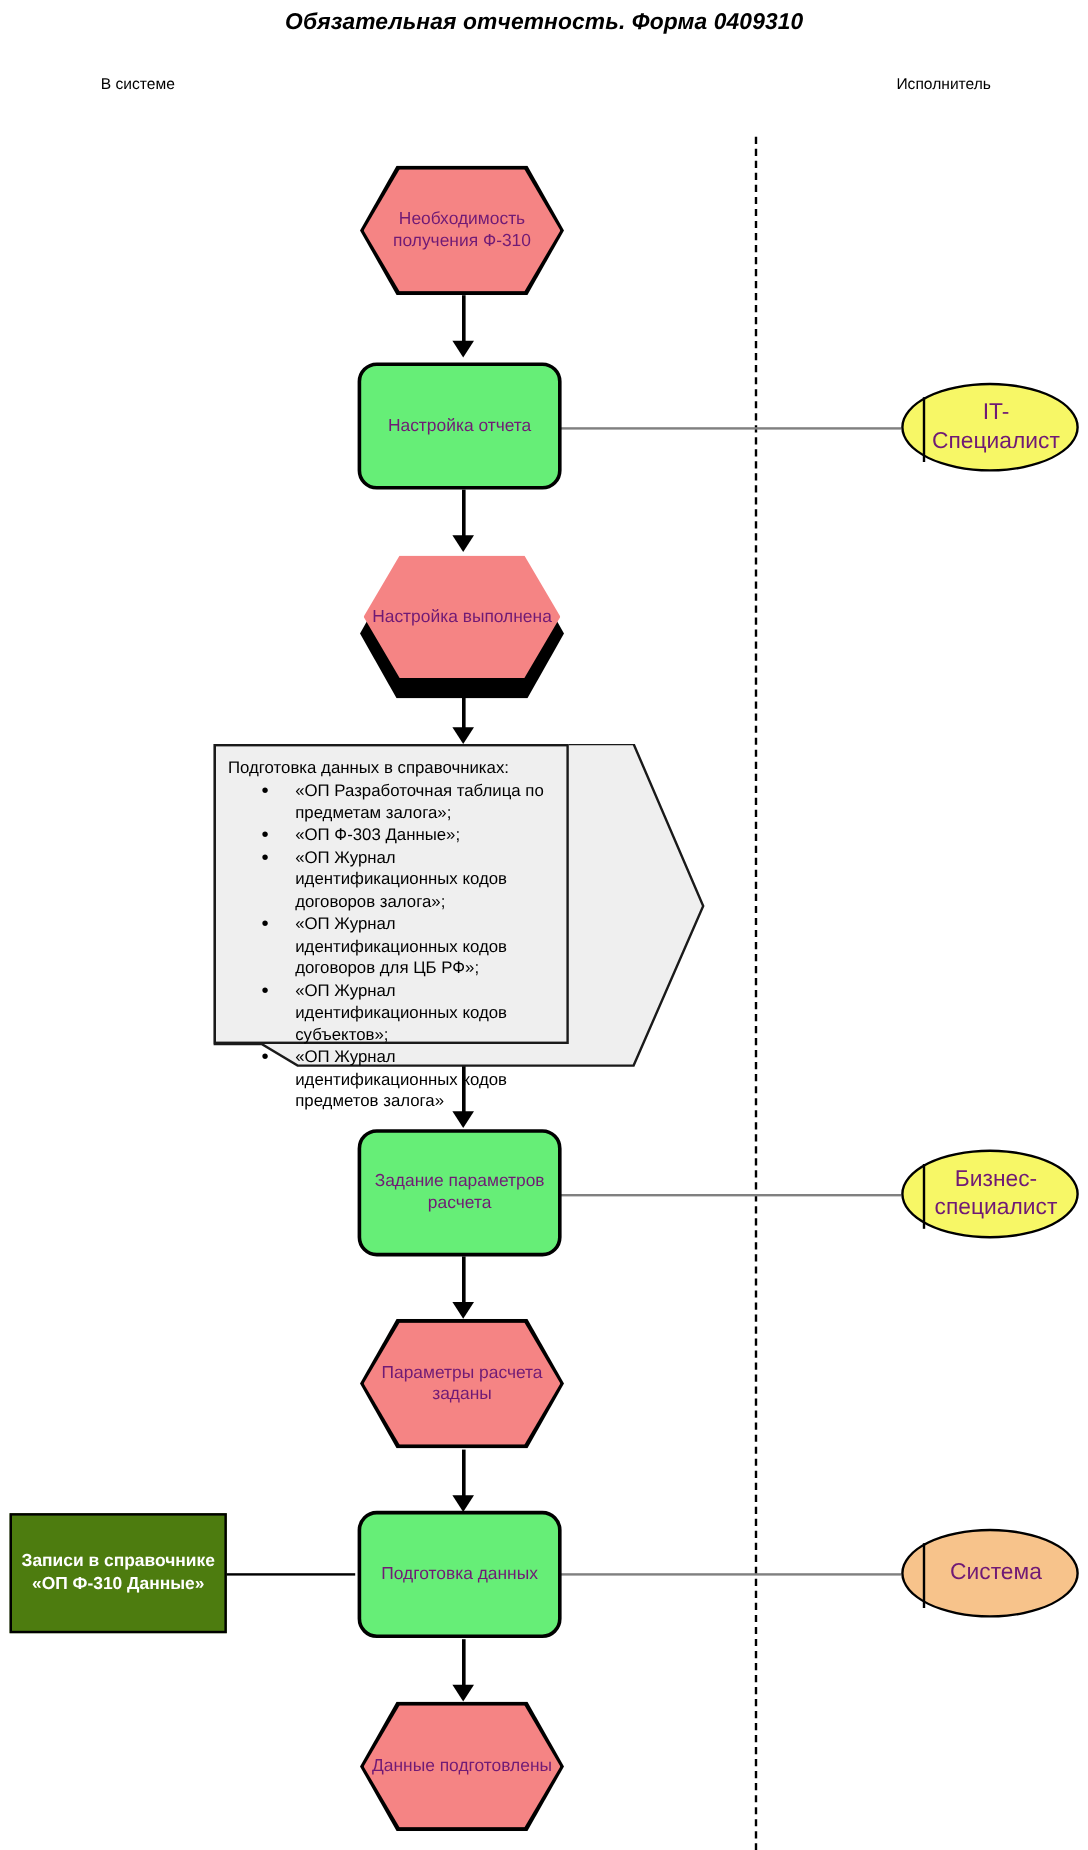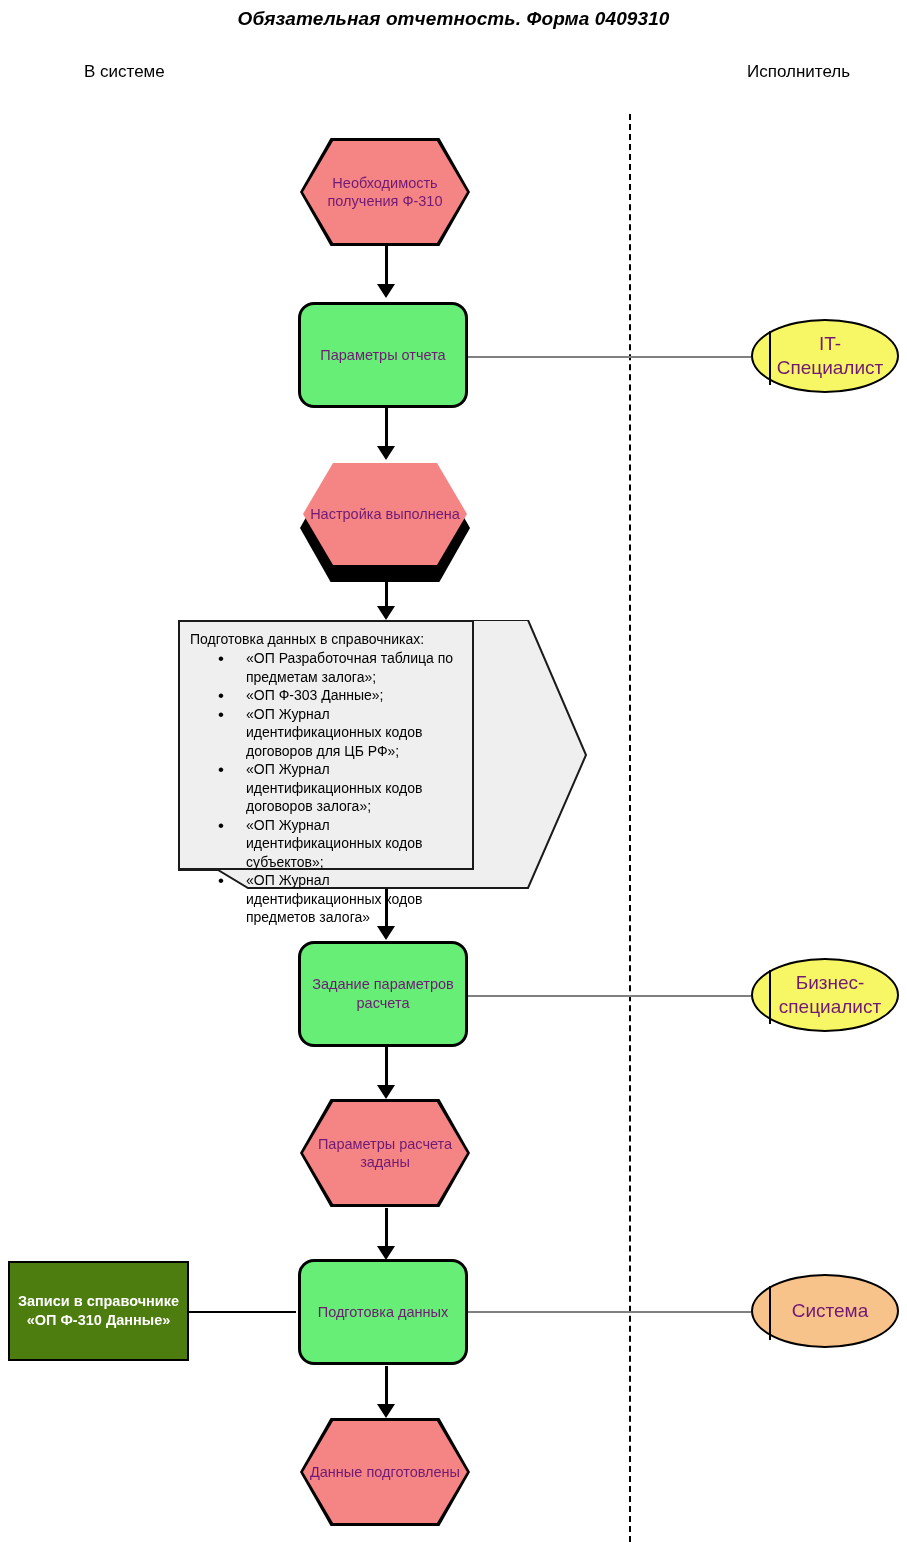--- a/index.html
+++ b/index.html
@@ -35,7 +35,7 @@
   .lane-label {
     position: absolute;
     top: 62px;
-    font-size: 17px;
+    font-size: 13px;
     color: #000000;
     white-space: nowrap;
   }

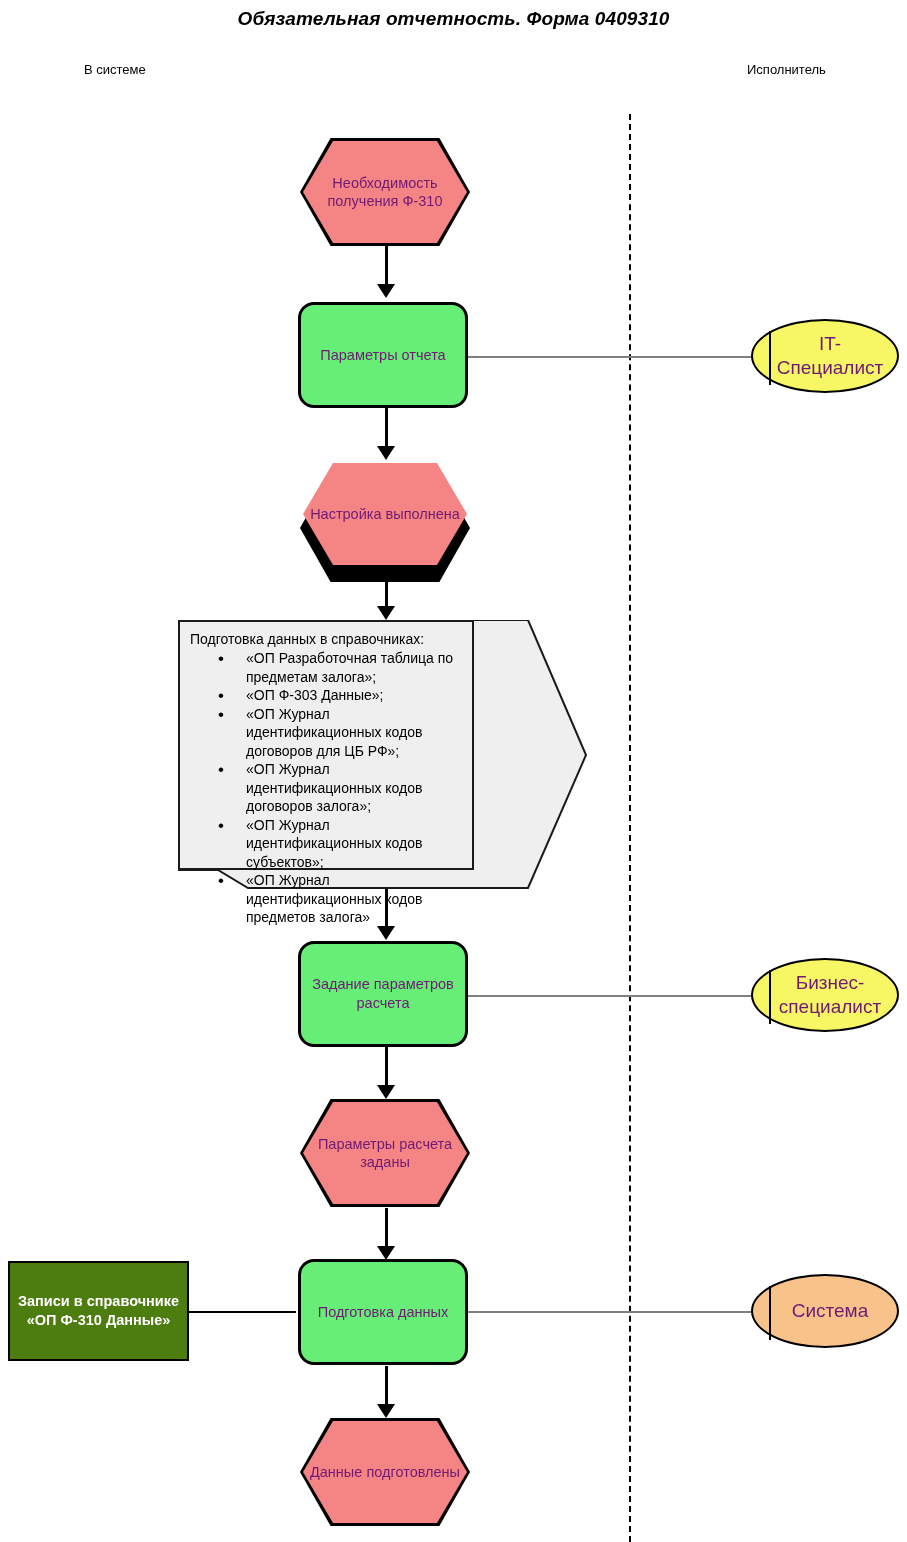--- a/index.html
+++ b/index.html
@@ -252,7 +252,7 @@
   </div>
 
   <div class="node function" style="left:298px; top:302px;">
-    <span>Параметры отчета</span>
+    <span>Настройка отчета</span>
   </div>
 
   <div class="node" style="left:300px; top:460px; width:170px; height:136px;">

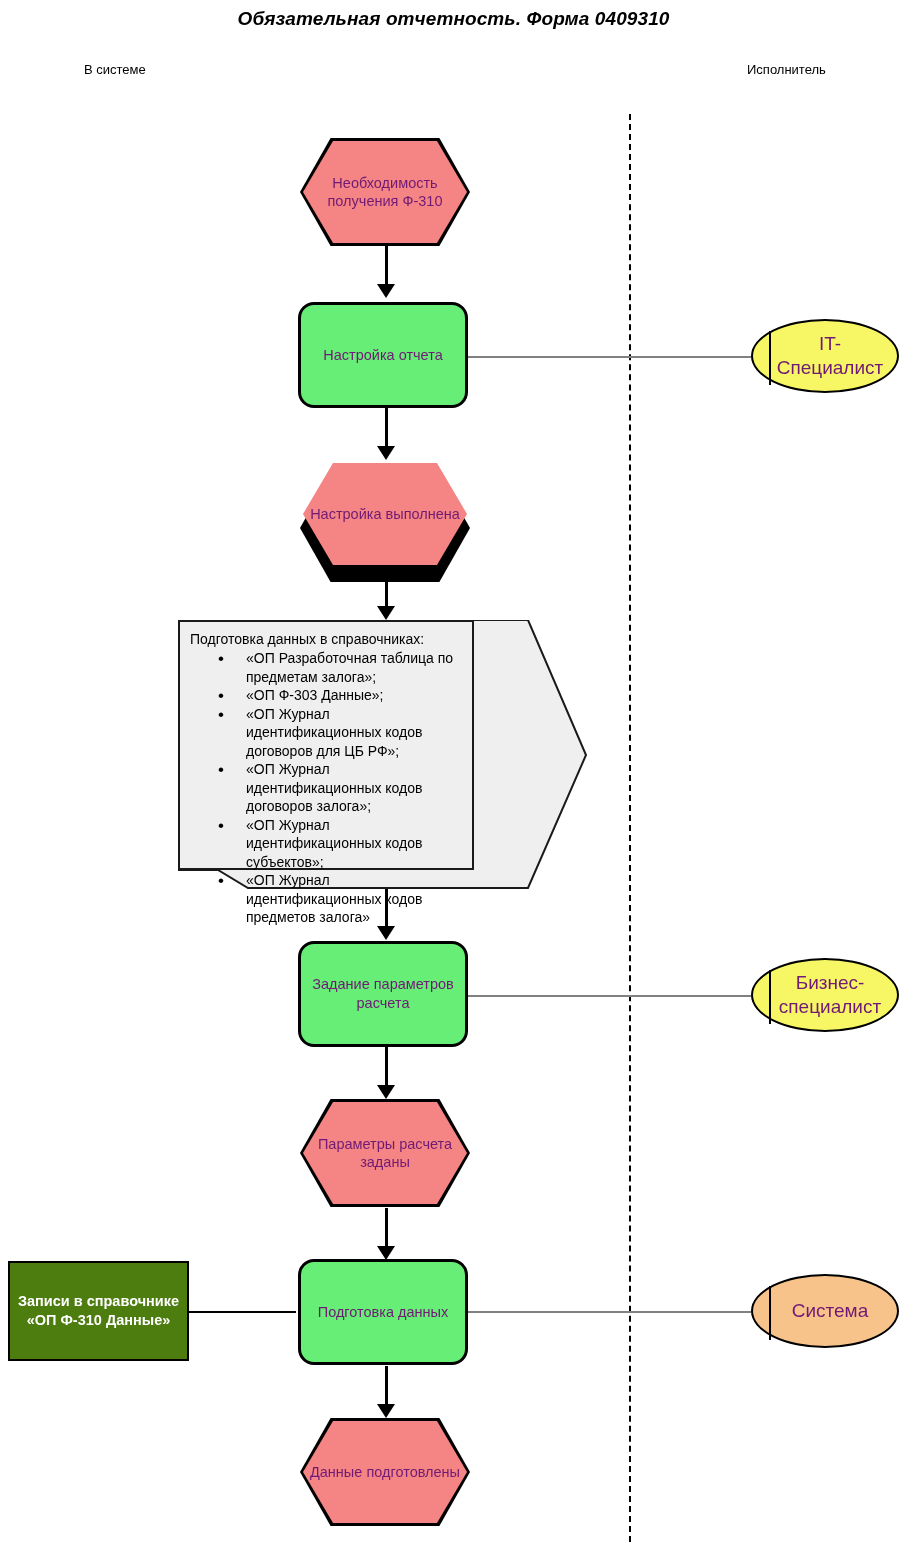--- a/index.html
+++ b/index.html
@@ -273,8 +273,8 @@
     <ul>
       <li>«ОП Разработочная таблица по предметам залога»;</li>
       <li>«ОП Ф-303 Данные»;</li>
+      <li>«ОП Журнал идентификационных кодов договоров залога»;</li>
       <li>«ОП Журнал идентификационных кодов договоров для ЦБ РФ»;</li>
-      <li>«ОП Журнал идентификационных кодов договоров залога»;</li>
       <li>«ОП Журнал идентификационных кодов субъектов»;</li>
       <li>«ОП Журнал идентификационных кодов предметов залога»</li>
     </ul>

